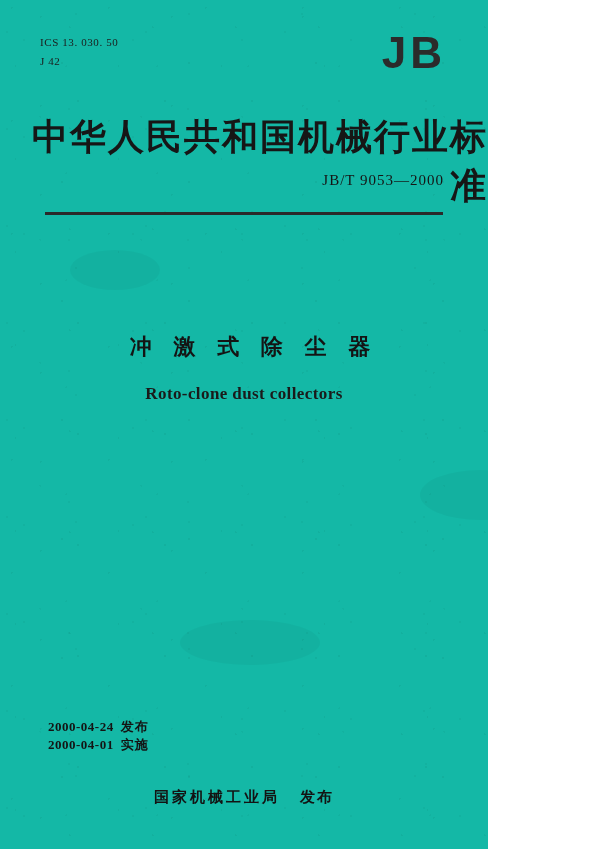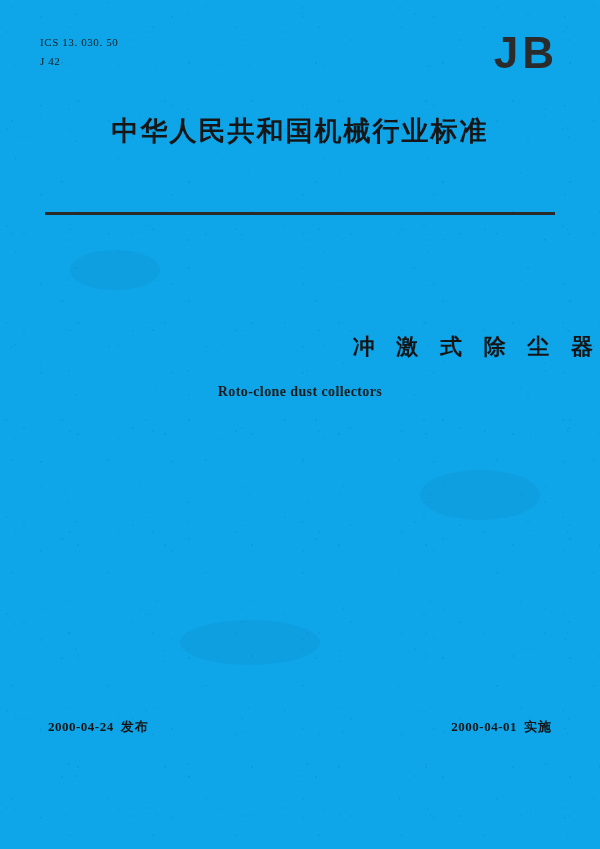--- a/index.html
+++ b/index.html
@@ -15,9 +15,9 @@
   }
   .page {
     position: relative;
-    width: 600px;
+    width: 488px;
     height: 849px;
-    background: #0ea5e9;
+    background: #14b8a6;
     overflow: hidden;
   }
   

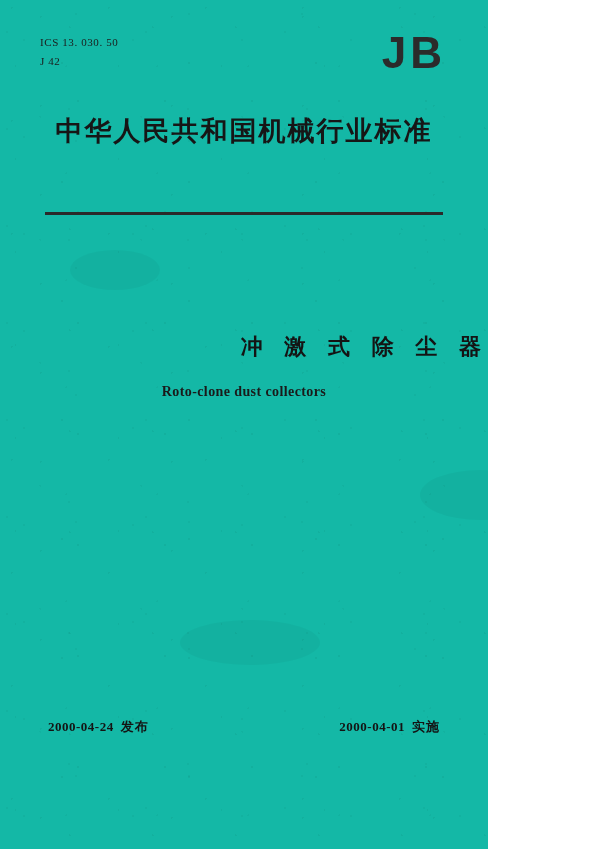--- a/index.html
+++ b/index.html
@@ -79,10 +79,10 @@
     left: 0;
     right: 0;
     top: 113px;
-    text-align: center;
-    font-family: "DejaVu Sans", sans-serif;
-    font-weight: bold;
-    font-size: 27px;
+    text-align: right;
+    font-family: "DejaVu Sans", sans-serif;
+    font-weight: bold;
+    font-size: 36px;
     letter-spacing: 2px;
     color: #161616;
   }

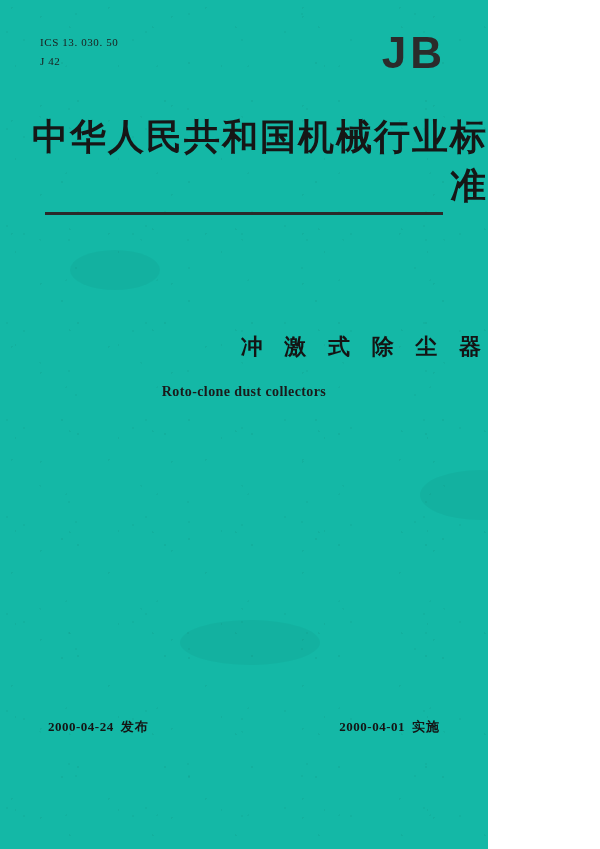--- a/index.html
+++ b/index.html
@@ -206,6 +206,7 @@
 
     <div class="cn-standard-title">中华人民共和国机械行业标准</div>
 
+    <div class="std-number">JB/T 9053—2000</div>
 
     <div class="rule"></div>
 

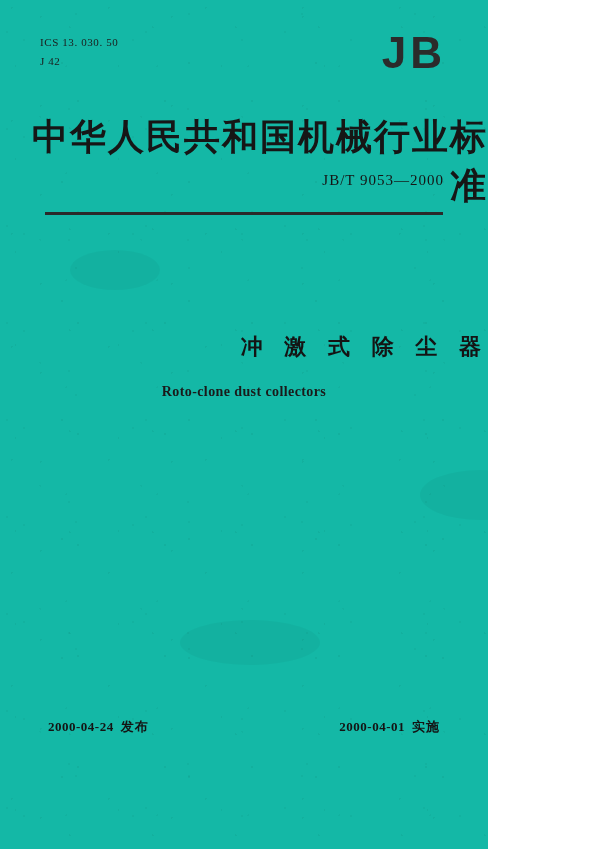--- a/index.html
+++ b/index.html
@@ -114,7 +114,7 @@
     left: 0;
     right: 0;
     top: 332px;
-    text-align: right;
+    text-align: center;
     font-family: "DejaVu Sans", sans-serif;
     font-weight: bold;
     font-size: 22px;

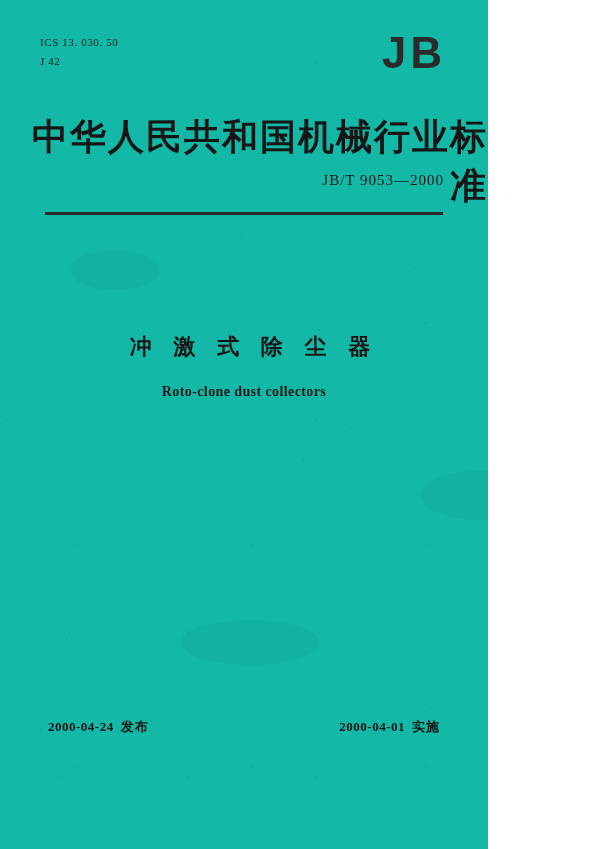--- a/index.html
+++ b/index.html
@@ -130,7 +130,7 @@
     text-align: center;
     font-family: "Liberation Serif", serif;
     font-weight: bold;
-    font-size: 14px;
+    font-size: 17px;
     letter-spacing: 0.4px;
     color: #1a1a1a;
   }

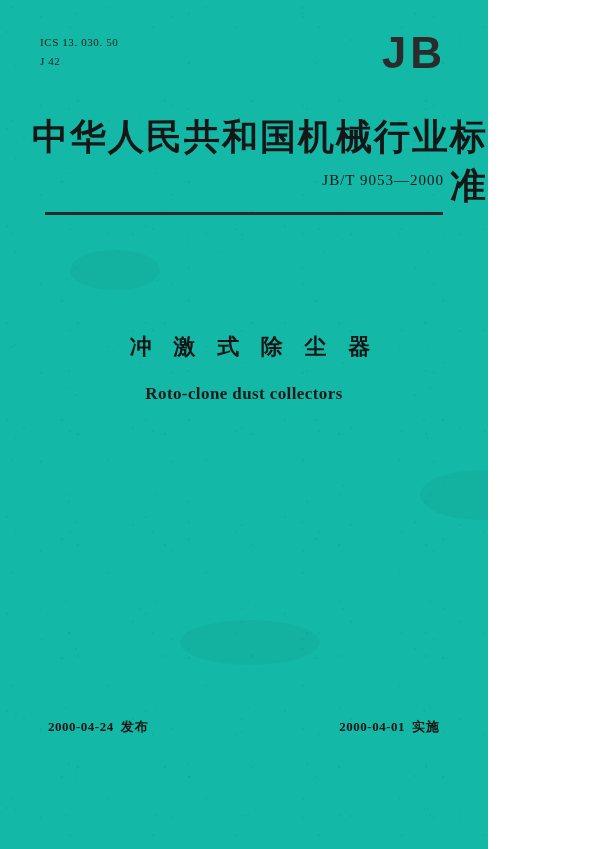--- a/index.html
+++ b/index.html
@@ -147,6 +147,7 @@
     font-weight: bold;
     font-size: 13px;
     color: #141414;
+    flex-direction: column;
   }
   .footer-dates .date-item {
     letter-spacing: 0.5px;

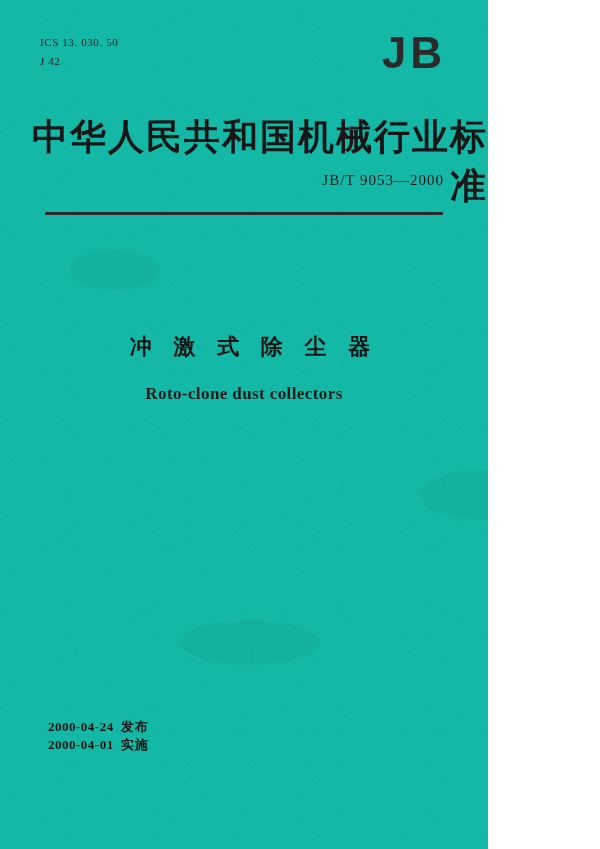--- a/index.html
+++ b/index.html
@@ -223,6 +223,9 @@
       </div>
     </div>
 
+    <div class="footer-issuer">
+      <span>国家机械工业局</span><span class="issuer-verb">发布</span>
+    </div>
 
   </div>
 </div>

